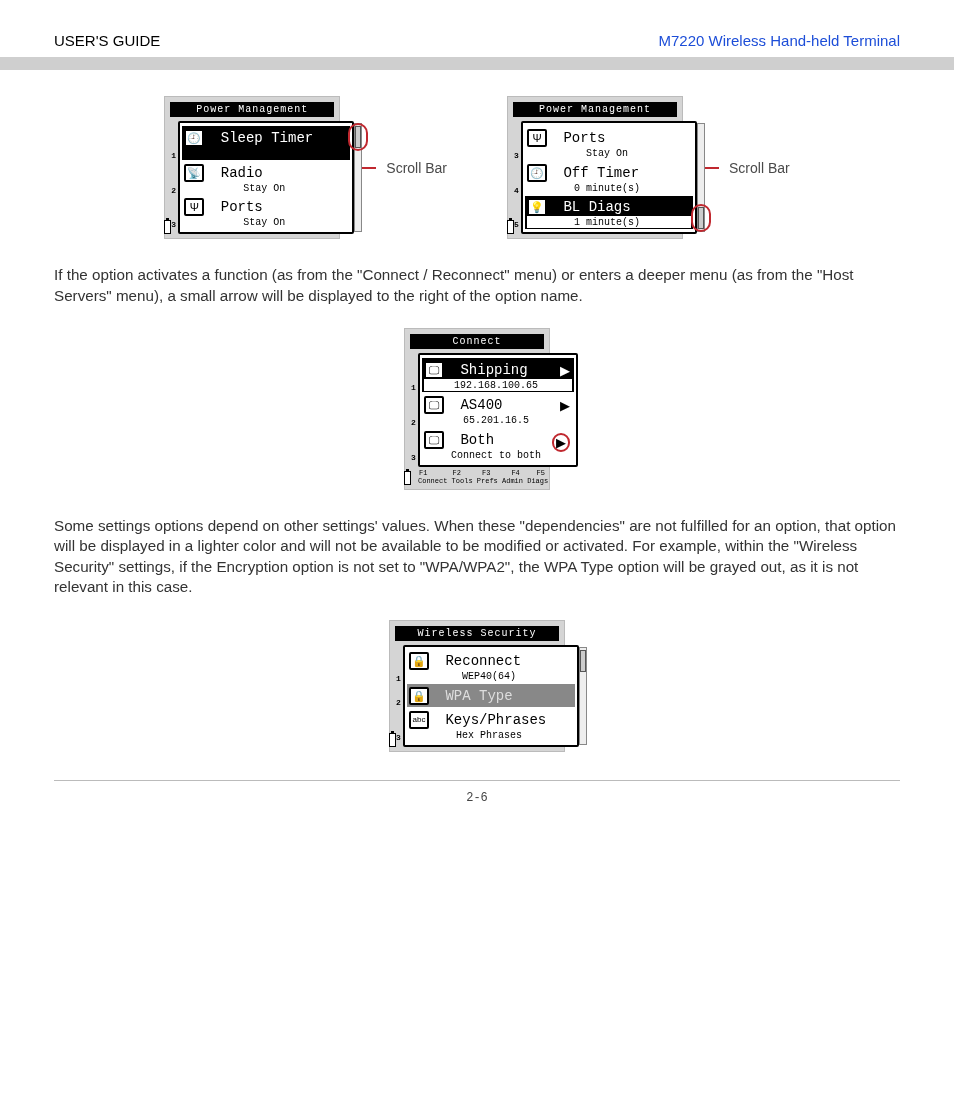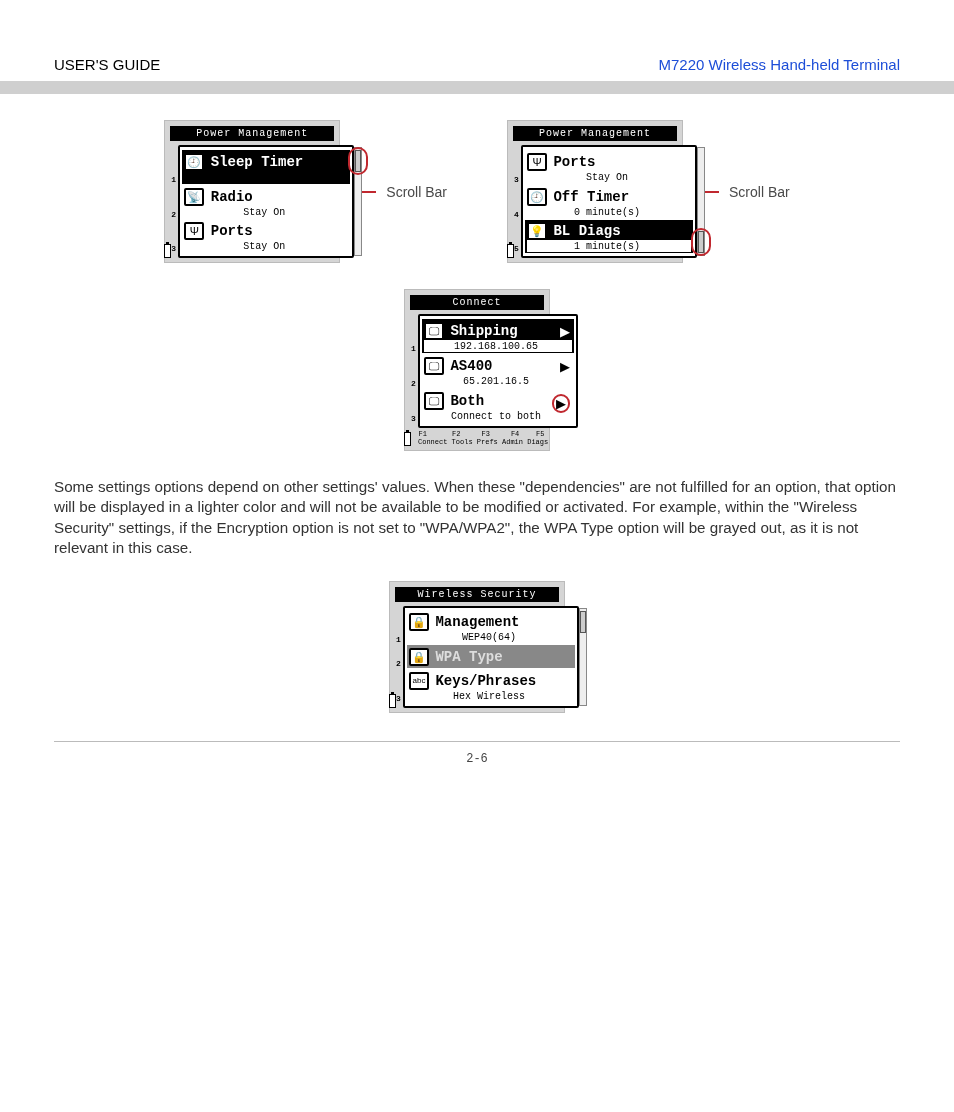--- a/index.html
+++ b/index.html
@@ -4,7 +4,7 @@
 <style>
 *{box-sizing:border-box;margin:0;padding:0}
 body{font-family:Helvetica,Arial,sans-serif;background:#fff;width:954px;margin:0 auto;padding:0 0 30px 0}
-.head{display:flex;justify-content:space-between;padding:56px 54px 8px;font-size:15px}
+.head{display:flex;justify-content:space-between;padding:32px 54px 8px;font-size:15px}
 .head-right{color:#1d4ed8}
 .bar{height:13px;background:#cfcfcf;margin:0 0 26px 0}
 .content{padding:0 54px}

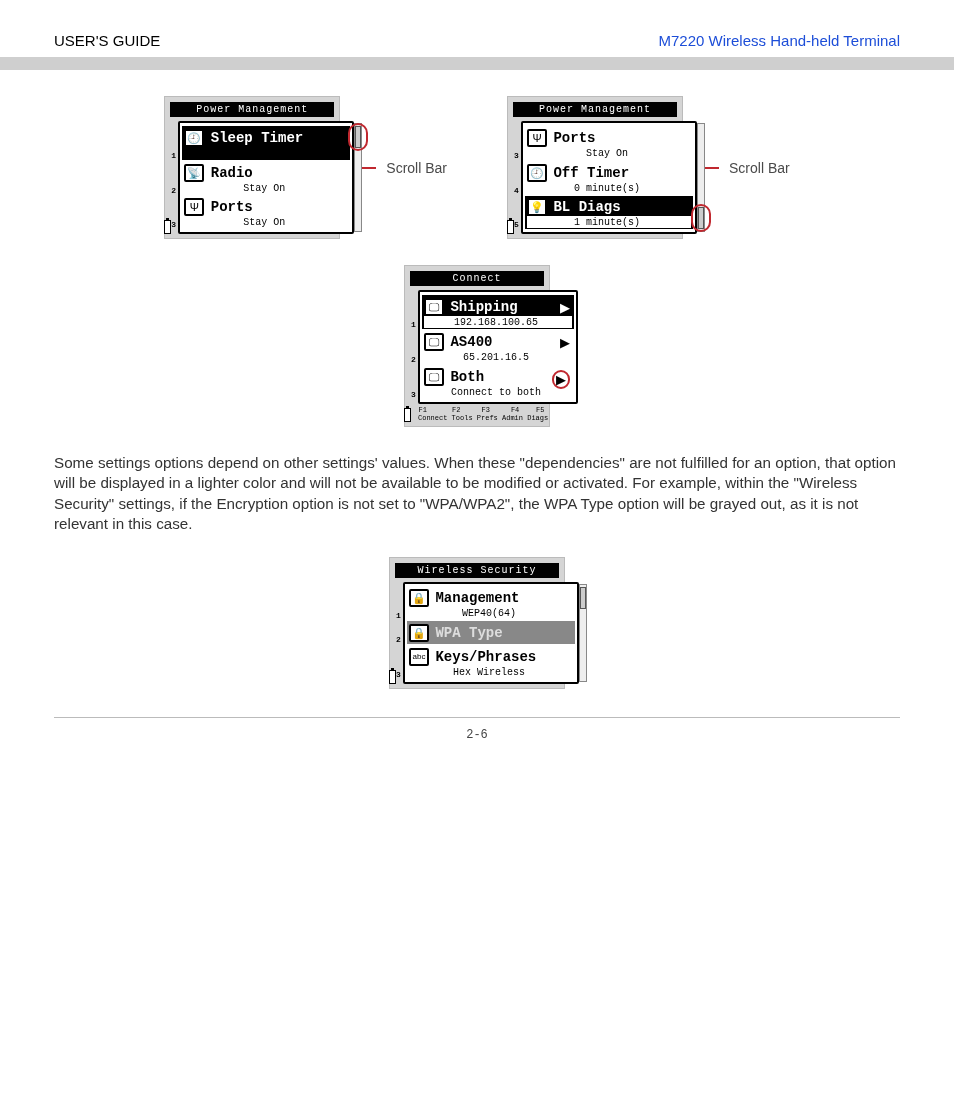--- a/index.html
+++ b/index.html
@@ -21,7 +21,7 @@
 .term-row.sel .ticon{background:#fff;border-color:#000}
 .term-row.disabled .tlabel{color:#888}
 .ticon{display:inline-block;width:20px;height:18px;border:2px solid #000;background:#fff;vertical-align:middle;border-radius:2px;font-size:11px;text-align:center;line-height:14px}
-.tlabel{font-family:'Courier New',monospace;font-weight:700;font-size:14px;margin-left:2px;vertical-align:middle}
+.tlabel{font-family:'Courier New',monospace;font-weight:400;font-size:14px;margin-left:12px;vertical-align:middle}
 .tval{display:block;font-family:'Courier New',monospace;font-size:10px;text-align:center;padding:1px 4px 0 0;color:#000}
 .tnum{position:absolute;left:-11px;bottom:0;font-family:'Courier New',monospace;font-size:8px;font-weight:700}
 .arrow{position:absolute;right:4px;top:5px;font-size:13px;color:#000}

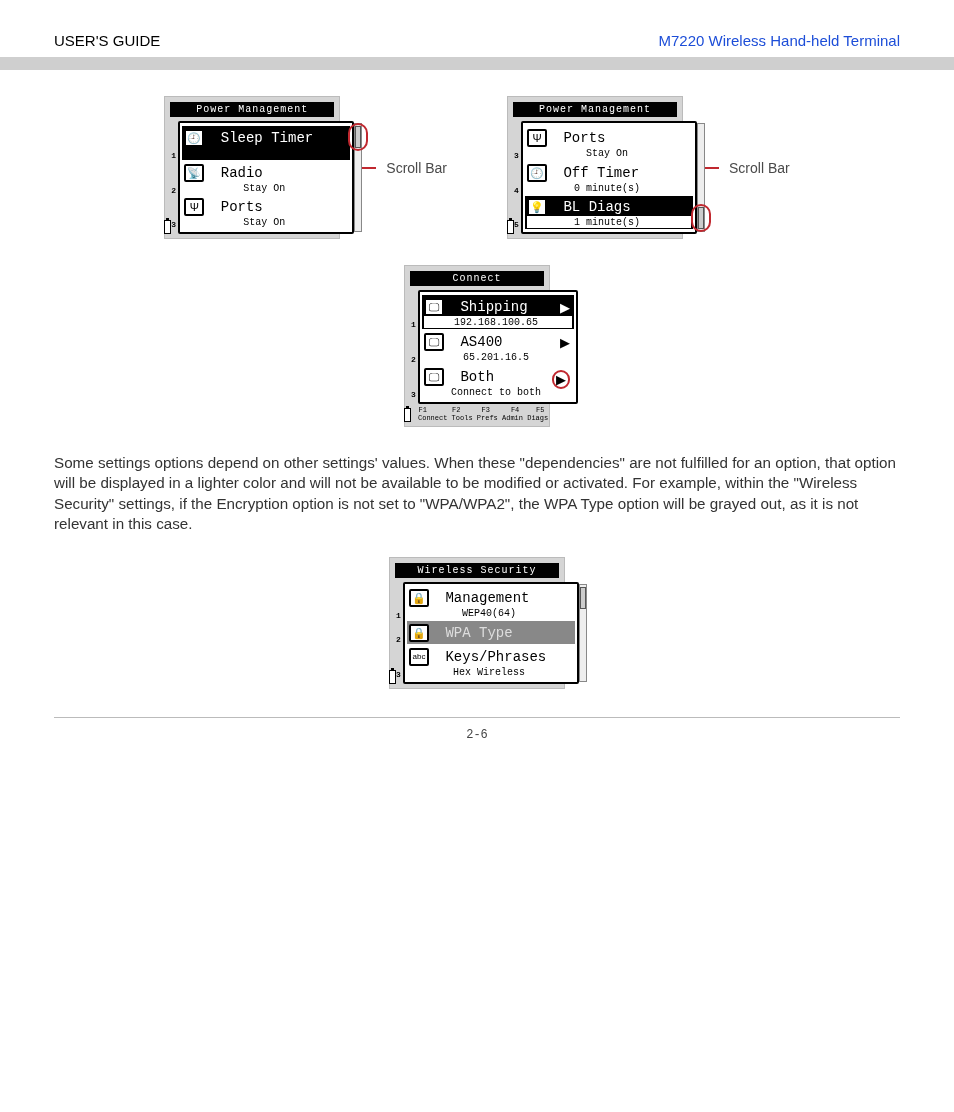--- a/index.html
+++ b/index.html
@@ -118,6 +118,7 @@
     </div>
   </div>
 
+  <p>If the option activates a function (as from the "Connect / Reconnect" menu) or enters a deeper menu (as from the "Host Servers" menu), a small arrow will be displayed to the right of the option name.</p>
 
   <div class="row single">
     <div class="terminal" style="width:146px">

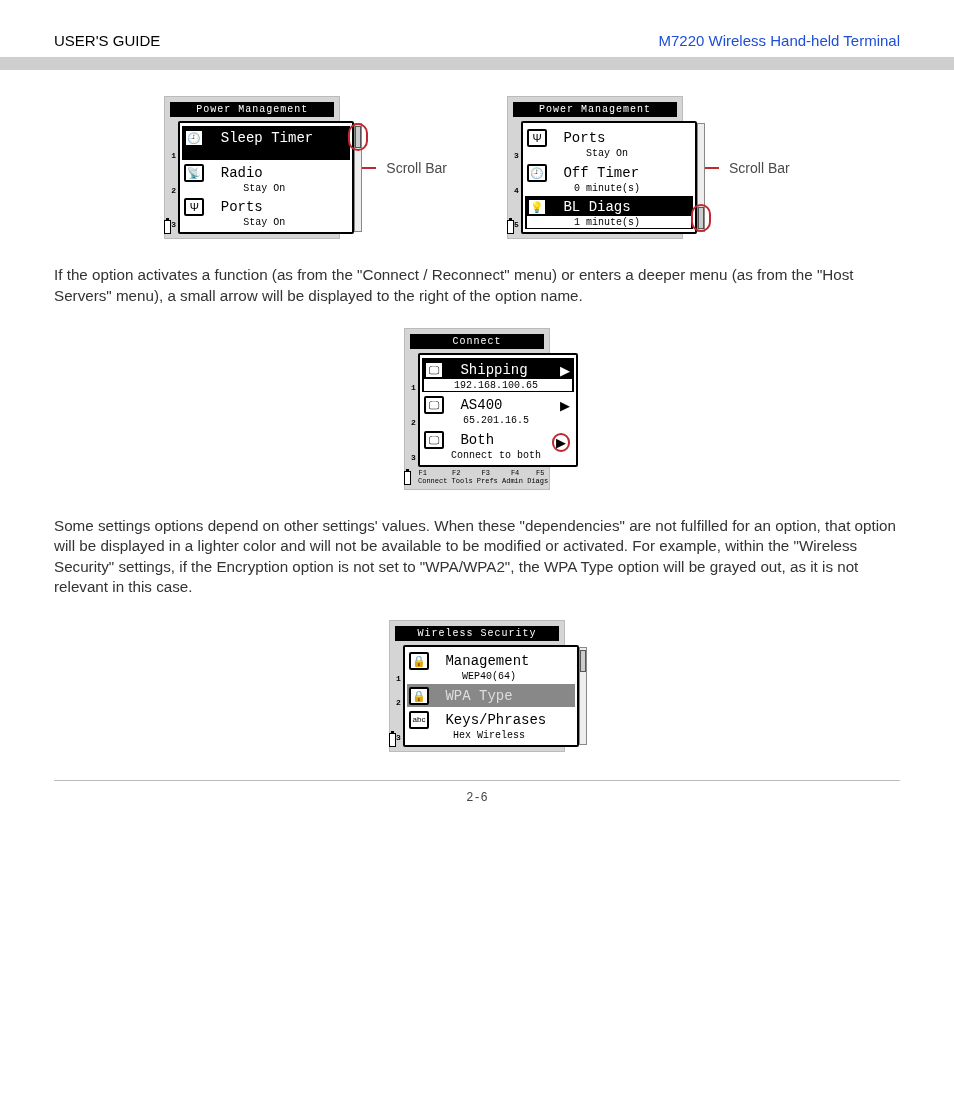--- a/index.html
+++ b/index.html
@@ -34,7 +34,7 @@
 .callout-text{font-size:14px;color:#4a4a4a}
 .battery{position:absolute;left:-1px;bottom:4px;width:7px;height:14px;border:1px solid #000;background:#fff}
 .battery::before{content:'';position:absolute;top:-3px;left:1px;width:3px;height:2px;background:#000}
-.softkeys{font-family:'Courier New',monospace;font-size:7px;text-align:center;margin-top:2px;margin-left:9px;letter-spacing:0}
+.softkeys{font-family:'Courier New',monospace;font-size:7px;text-align:right;margin-top:2px;margin-left:9px;letter-spacing:0}
 .hr{border:none;border-top:1px solid #bbb;margin:28px 54px 0}
 .pnum{text-align:center;font-family:'Courier New',monospace;font-size:12px;color:#444;margin-top:10px}
 </style>

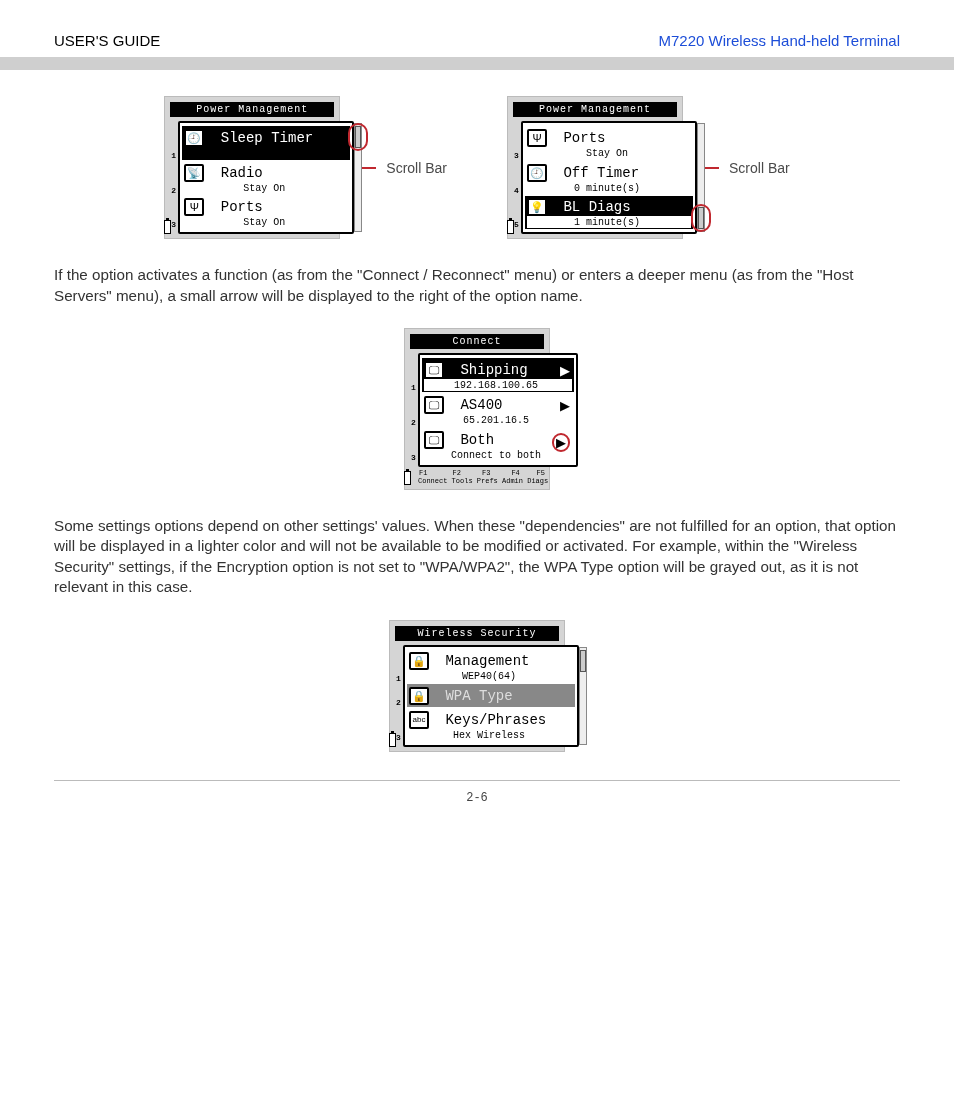--- a/index.html
+++ b/index.html
@@ -161,7 +161,7 @@
         <div class="term-row">
           <span class="tnum">1</span>
           <span class="ticon">🔒</span>
-          <span class="tlabel">Management</span>
+          <span class="tlabel">Reconnect</span>
           <span class="tval">WEP40(64)</span>
         </div>
         <div class="term-row disabled" style="background:#888">

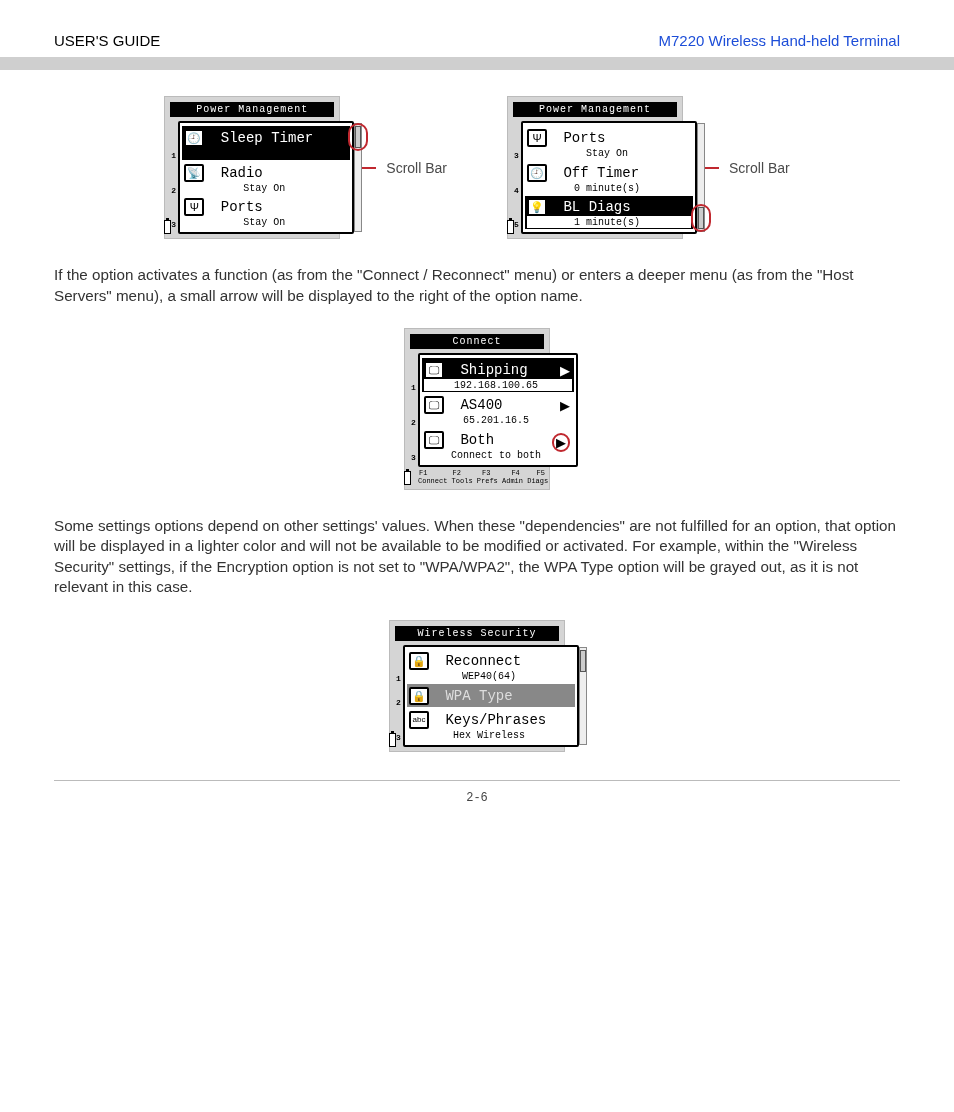--- a/index.html
+++ b/index.html
@@ -174,7 +174,7 @@
           <span class="tnum">3</span>
           <span class="ticon" style="font-size:8px">abc</span>
           <span class="tlabel">Keys/Phrases</span>
-          <span class="tval">Hex Wireless</span>
+          <span class="tval">Hex Phrases</span>
         </div>
         <div class="scroll-track">
           <div class="scroll-thumb" style="top:2px"></div>

